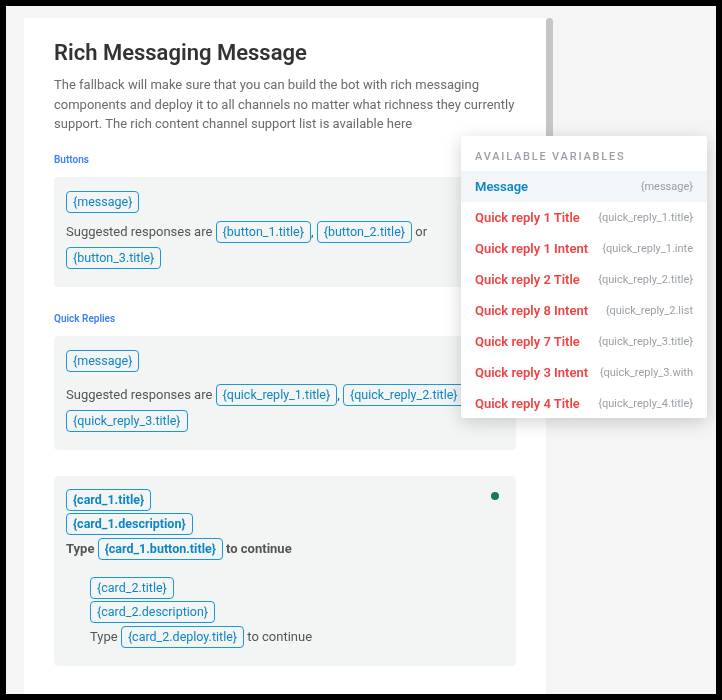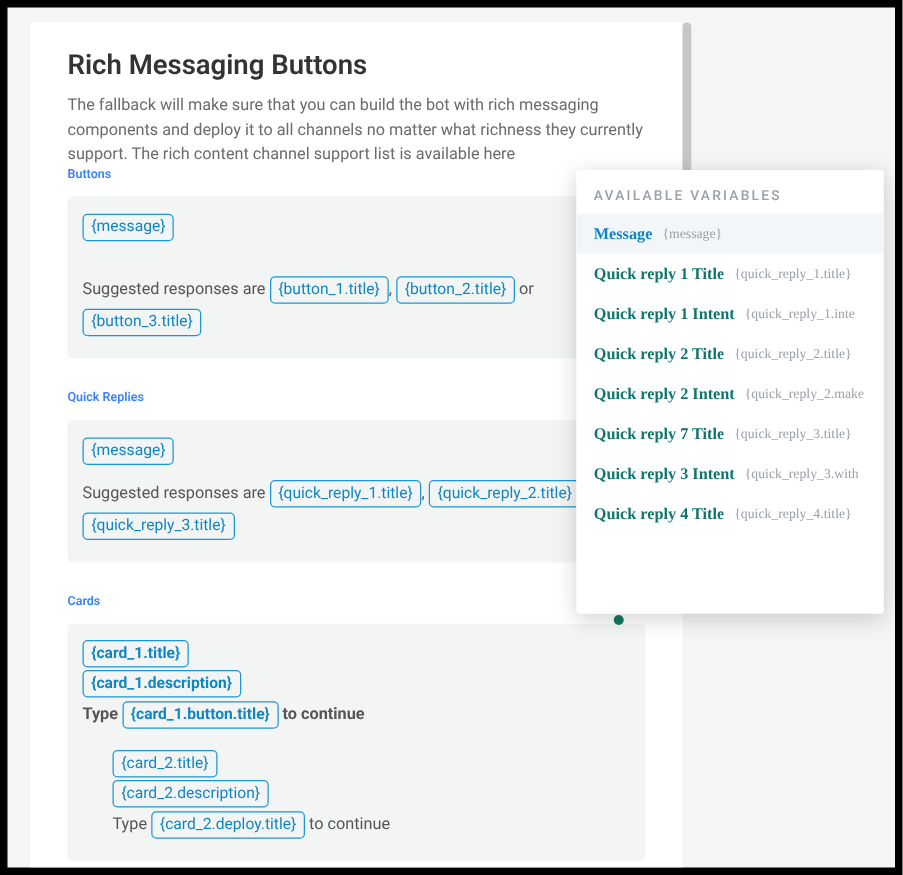--- a/index.html
+++ b/index.html
@@ -135,7 +135,7 @@
 
   <div class="panel">
 
-    <h1 class="page-title">Rich Messaging Buttons</h1>
+    <h1 class="page-title">Rich Messaging Message</h1>
     <p class="page-desc">The fallback will make sure that you can build the bot with rich messaging components and deploy it to all channels no matter what richness they currently support. The rich content channel support list is available here</p>
 
     <h2 class="section-title">Buttons</h2>

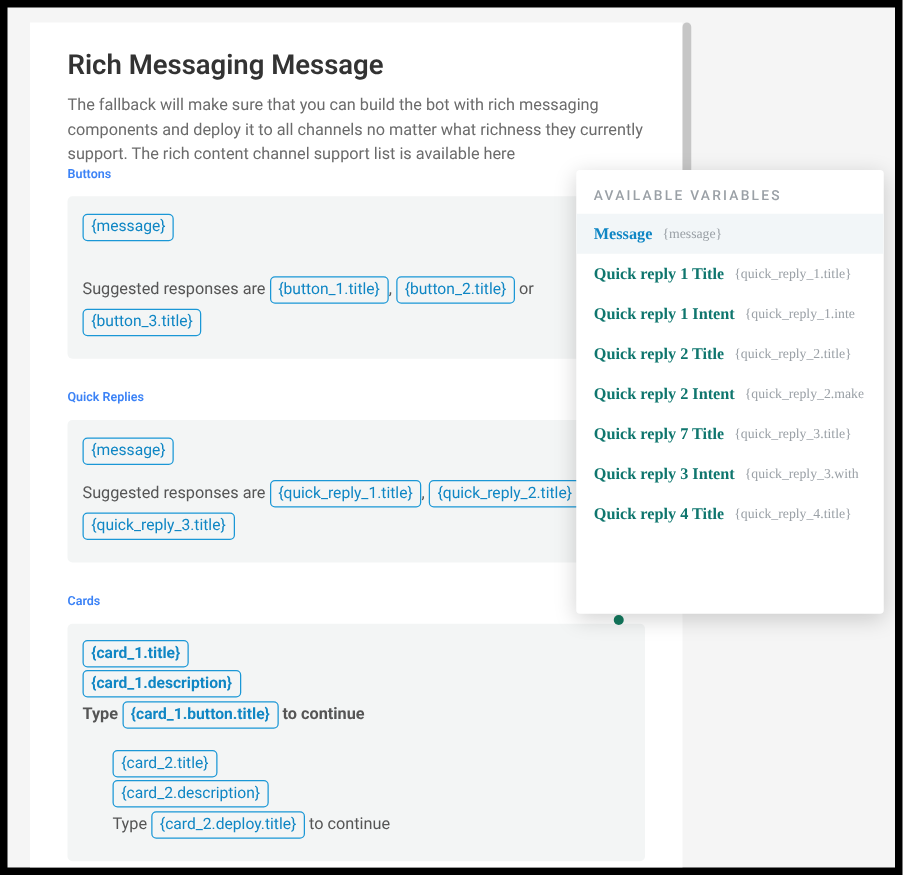--- a/index.html
+++ b/index.html
@@ -40,6 +40,7 @@
       font-size: 13px;
       color: #6b6b6b;
       line-height: 1.5;
+      margin-bottom: 20px;
     }
     .section-title {
       font-size: 10px;

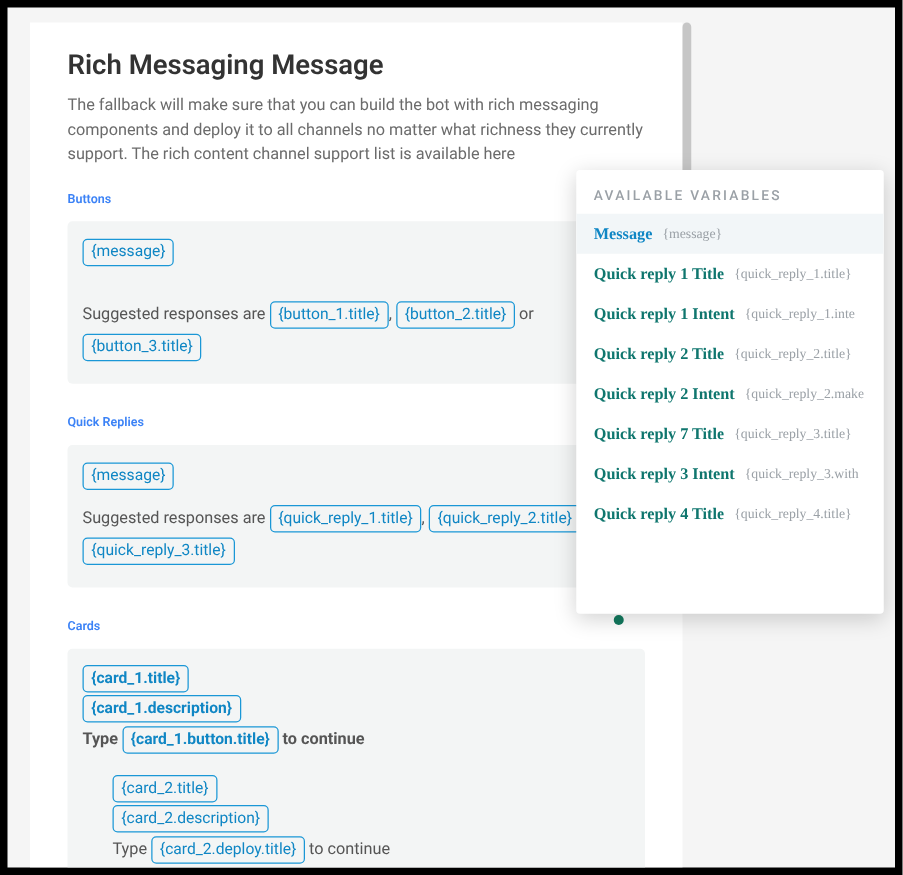--- a/index.html
+++ b/index.html
@@ -83,7 +83,7 @@
       top: 130px;
       left: 455px;
       width: 246px;
-      height: 355px;
+      height: 282px;
       background: #fff;
       border-radius: 3px;
       box-shadow: 0 4px 18px rgba(0,0,0,0.18);

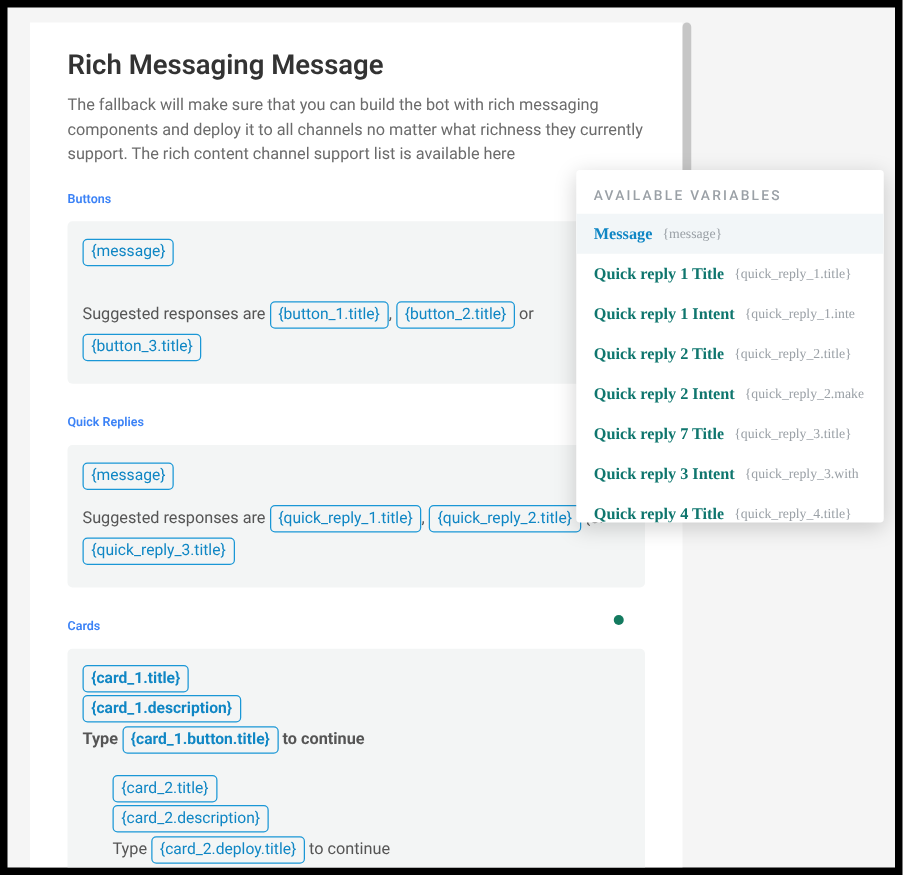--- a/index.html
+++ b/index.html
@@ -98,11 +98,11 @@
     }
     .var-row {
       display: flex;
+      justify-content: space-between;
       align-items: center;
       padding: 8px 14px;
       font-size: 13px;
       cursor: pointer;
-      font-family: Liberation Serif, serif;
     }
     .var-row.active { background: #f2f6f8; }
     .var-label {

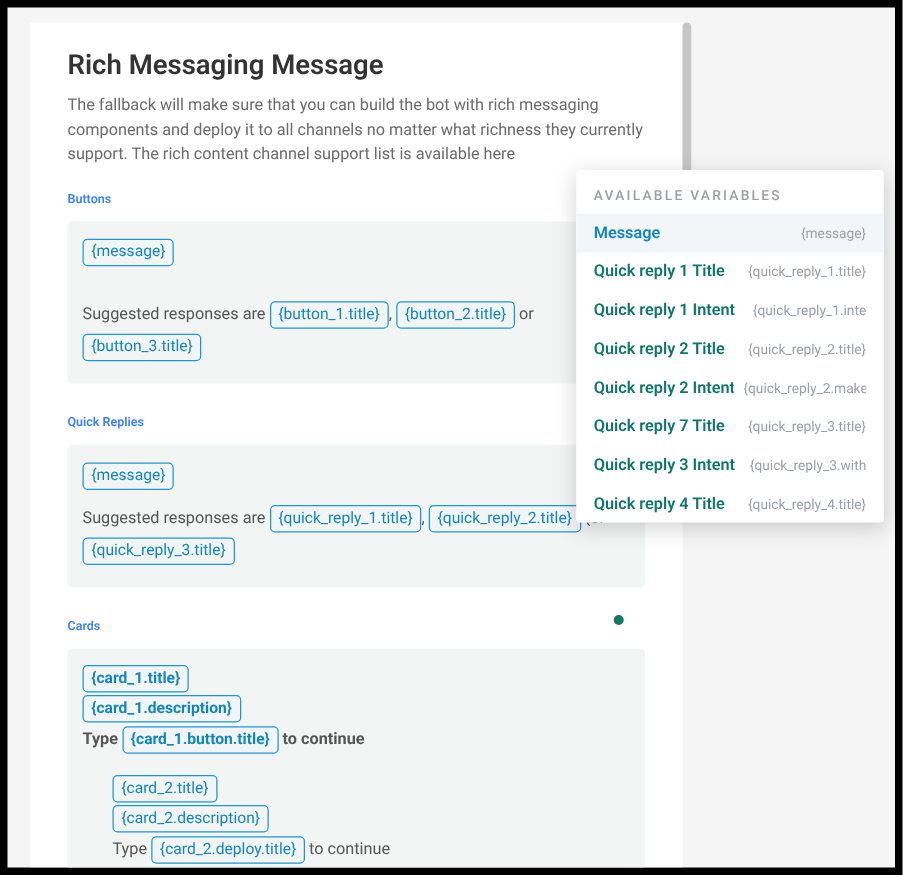--- a/index.html
+++ b/index.html
@@ -107,7 +107,7 @@
     .var-row.active { background: #f2f6f8; }
     .var-label {
       font-weight: 600;
-      color: #0f766e;
+      color: #ef4444;
       white-space: nowrap;
       overflow: hidden;
     }

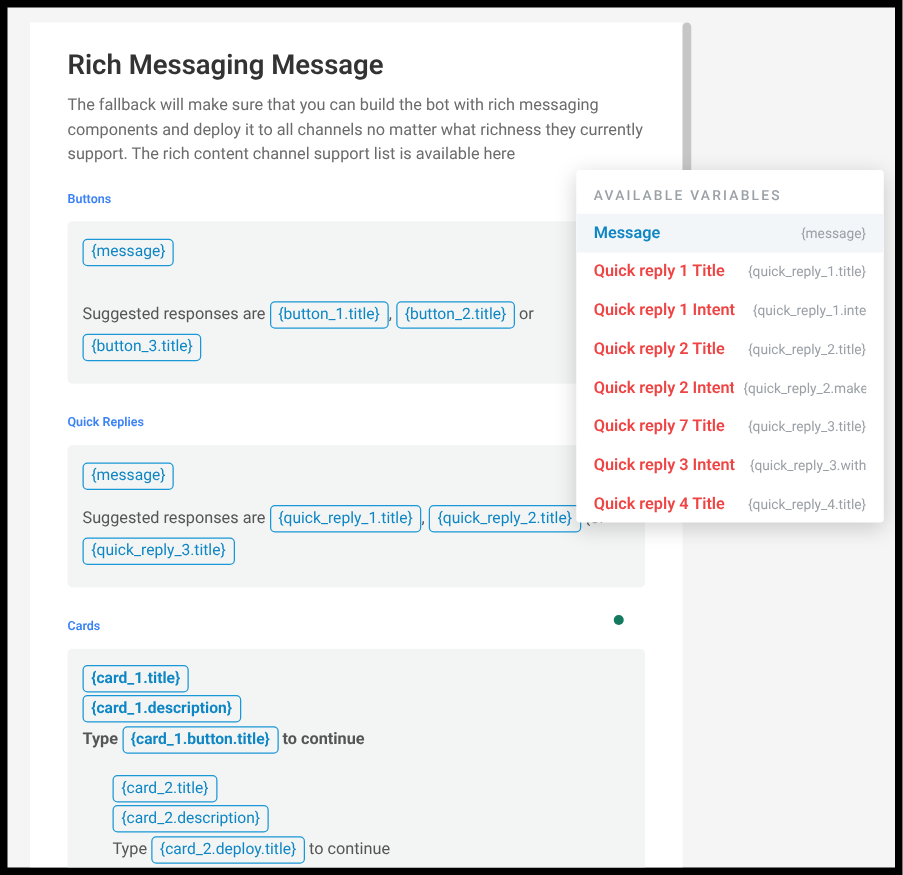--- a/index.html
+++ b/index.html
@@ -144,7 +144,7 @@
       <div class="row">
         <span class="token">{message}</span>
       </div>
-      <div class="row" style="margin-top:24px;">
+      <div class="row" style="margin-top:4px;">
         <span>Suggested responses are </span><span class="token">{button_1.title}</span><span>, </span><span class="token">{button_2.title}</span><span> or </span><br><span class="token">{button_3.title}</span>
       </div>
     </div>

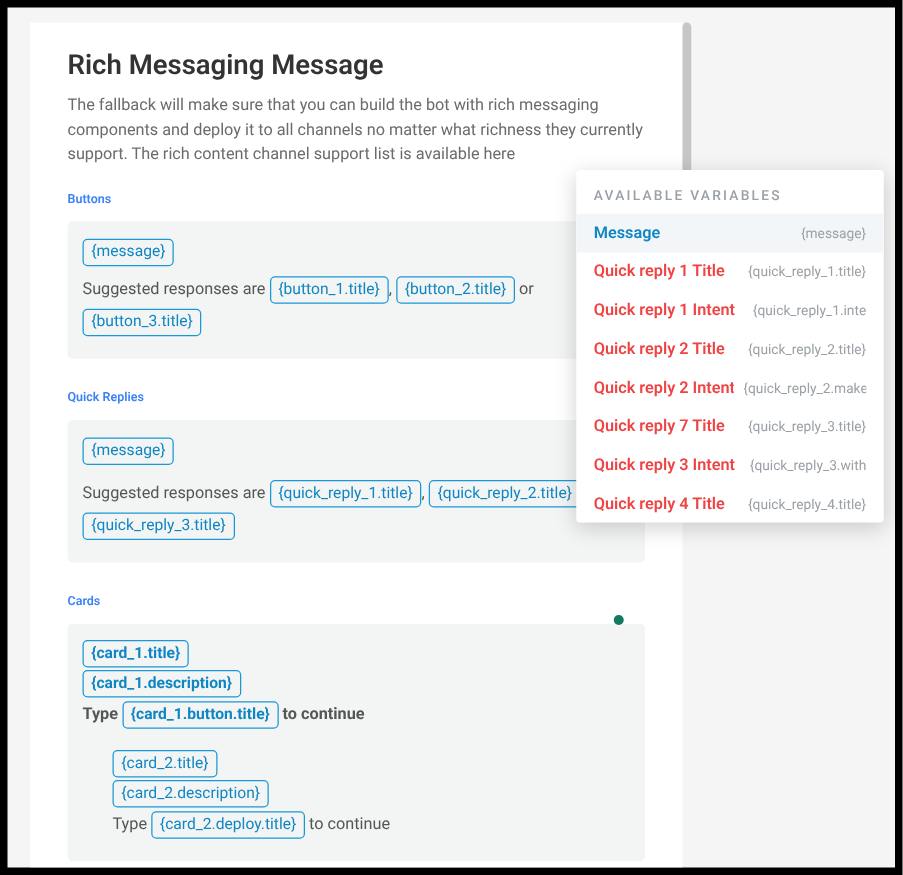--- a/index.html
+++ b/index.html
@@ -199,7 +199,7 @@
           <span class="var-token">{quick_reply_2.title}</span>
         </div>
         <div class="var-row">
-          <span class="var-label">Quick reply 2 Intent</span>
+          <span class="var-label">Quick reply 8 Intent</span>
           <span class="var-token">{quick_reply_2.make</span>
         </div>
         <div class="var-row">

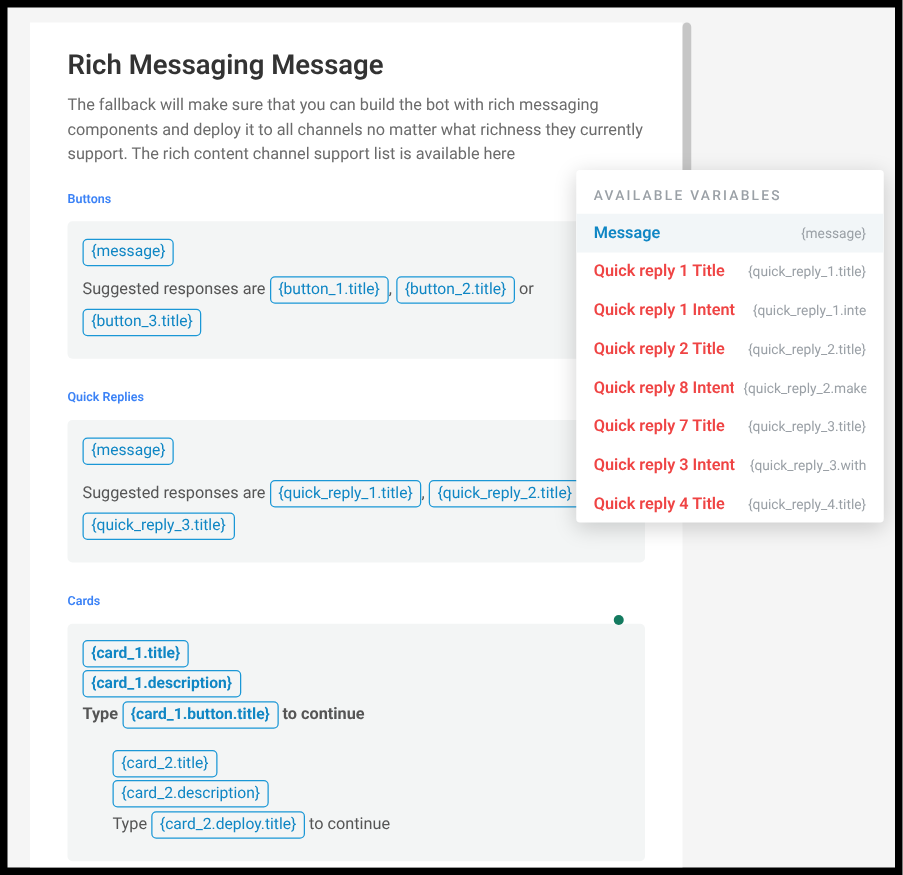--- a/index.html
+++ b/index.html
@@ -200,7 +200,7 @@
         </div>
         <div class="var-row">
           <span class="var-label">Quick reply 8 Intent</span>
-          <span class="var-token">{quick_reply_2.make</span>
+          <span class="var-token">{quick_reply_2.list</span>
         </div>
         <div class="var-row">
           <span class="var-label">Quick reply 7 Title</span>

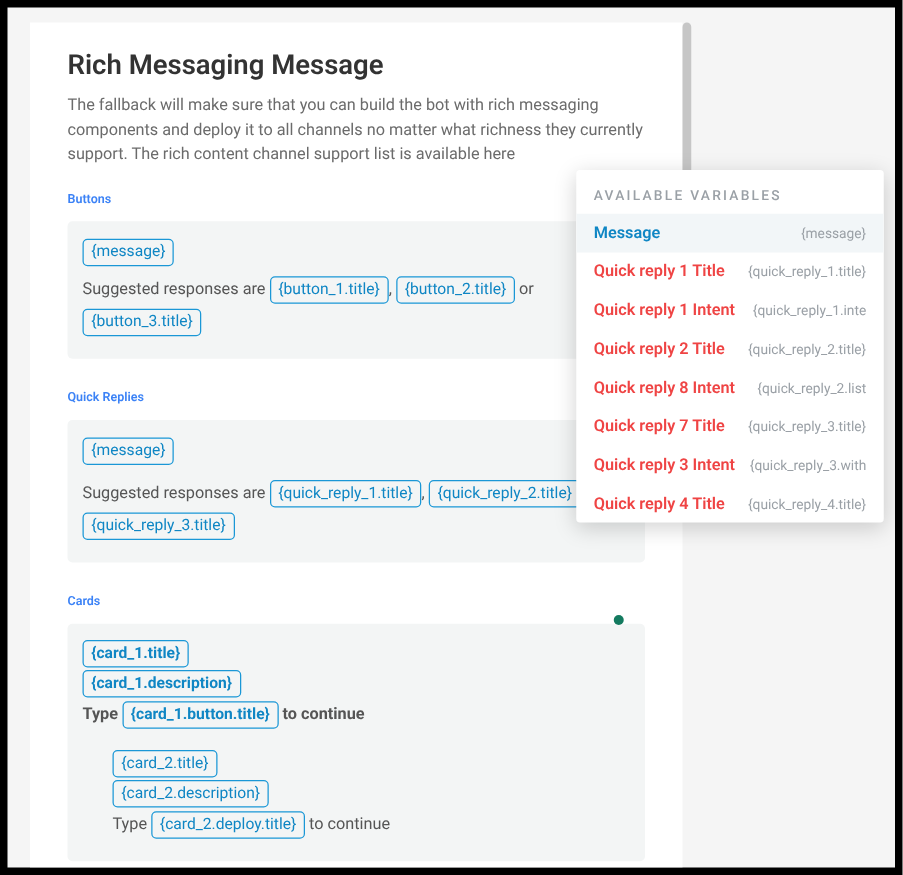--- a/index.html
+++ b/index.html
@@ -159,7 +159,6 @@
       </div>
     </div>
 
-    <h2 class="section-title">Cards</h2>
     <div class="code-block" style="margin-bottom:0;">
       <div class="row" style="line-height:1.9;font-weight:bold;">
         <span class="token">{card_1.title}</span><br>

